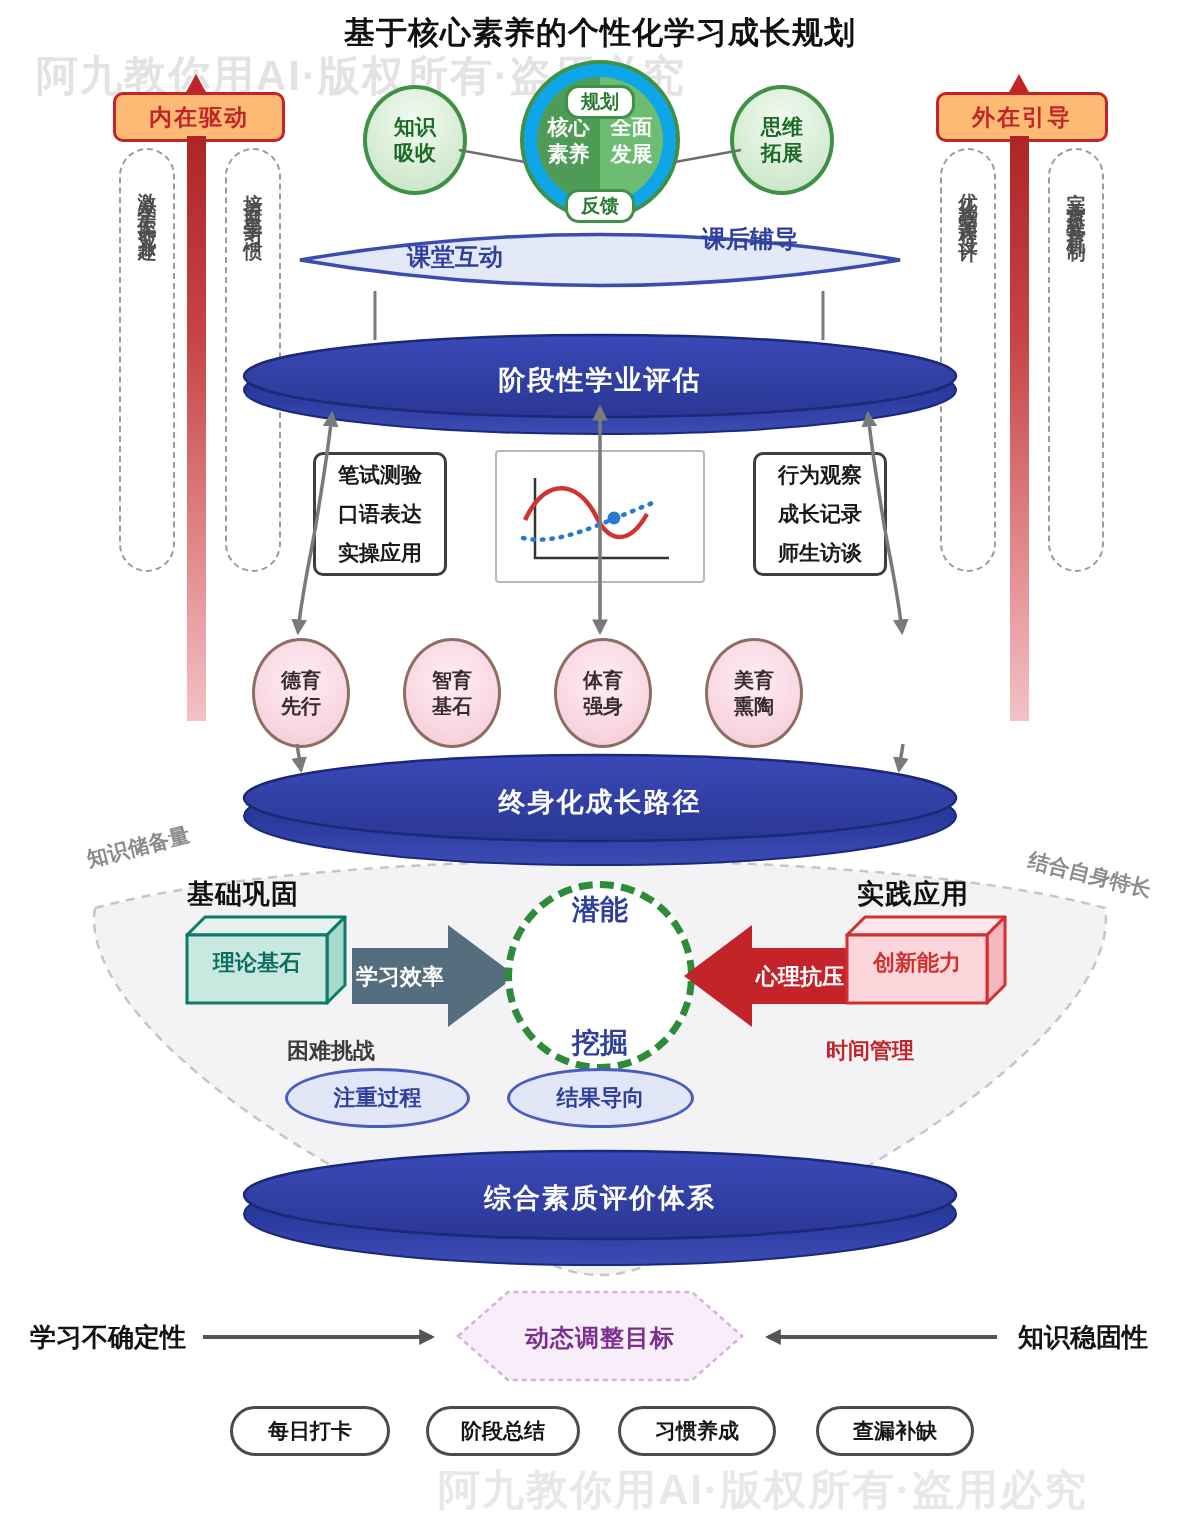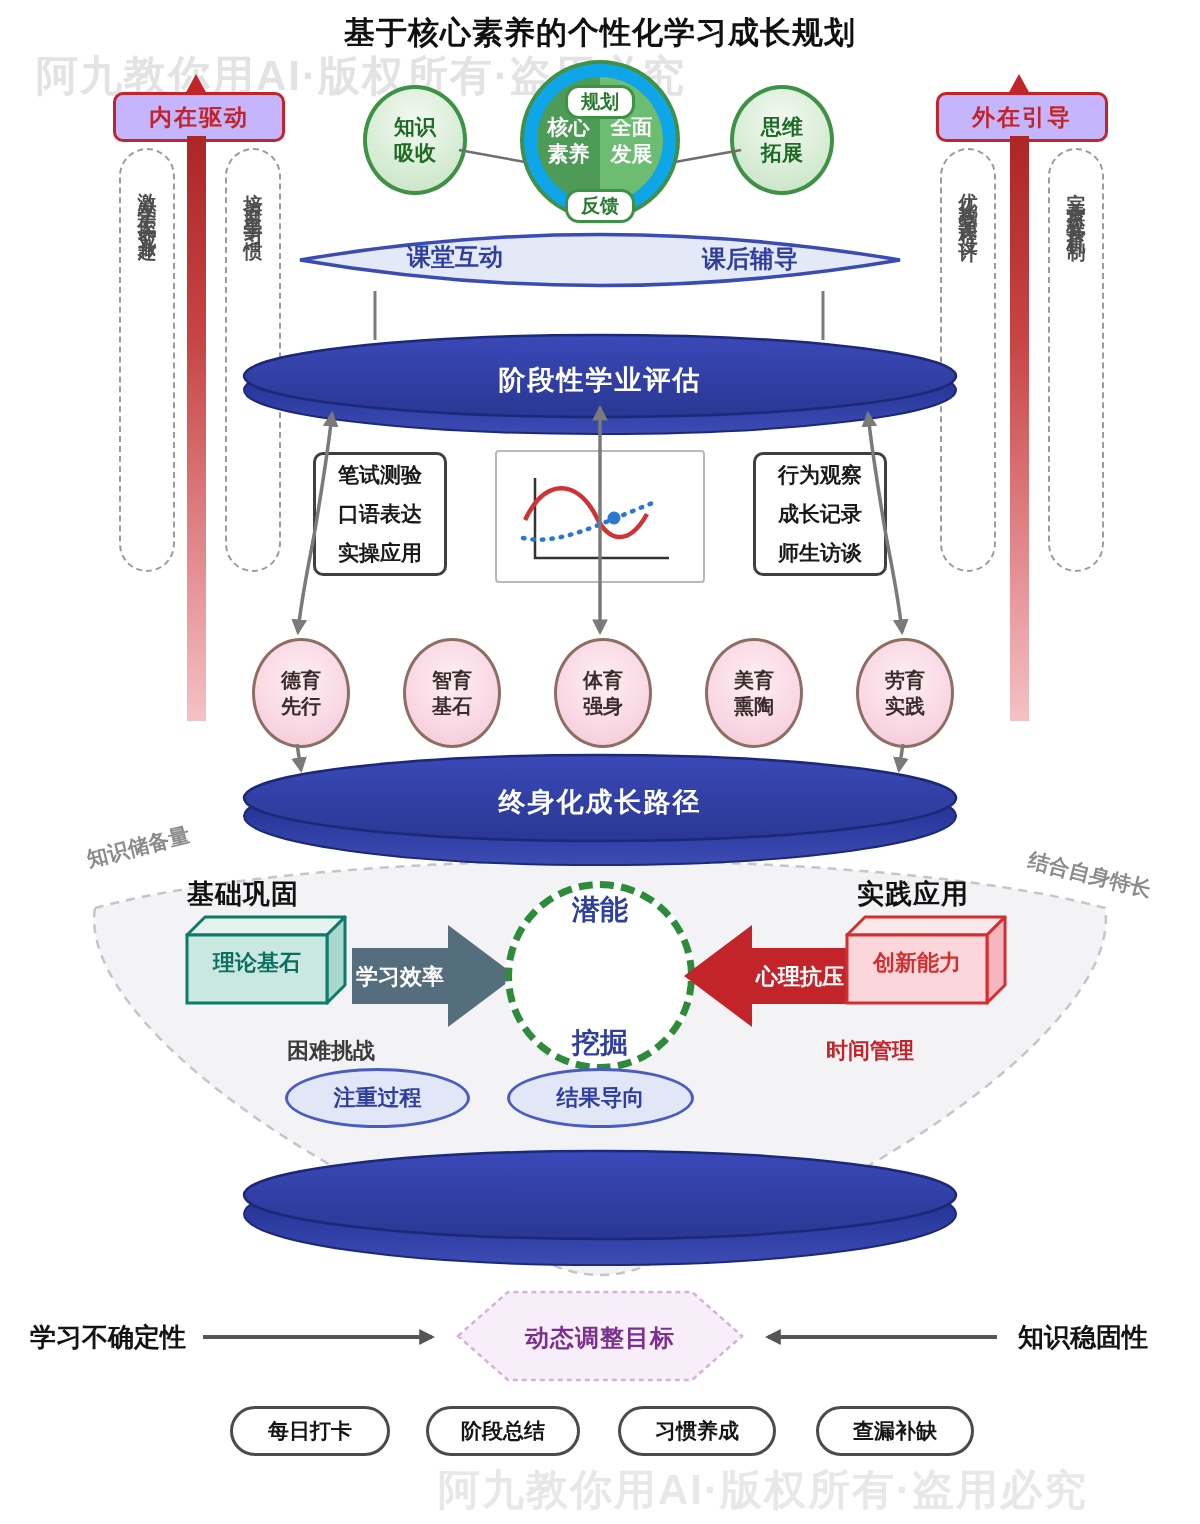--- a/index.html
+++ b/index.html
@@ -21,7 +21,7 @@
   .core-tag{background:#fff;border:3px solid #3f9145;border-radius:14px;padding:1px 13px;
     color:#267a2e;font-weight:800;font-size:19px;white-space:nowrap;}
   
-  .banner{width:166px;height:44px;background:#c4b5fd;border:3.5px solid #c3242a;border-radius:10px;
+  .banner{width:166px;height:44px;background:#fdba74;border:3.5px solid #c3242a;border-radius:10px;
     color:#c3242a;font-weight:800;font-size:23px;display:flex;align-items:center;justify-content:center;letter-spacing:2px;}
   .pole-tip{width:0;height:0;border-left:11px solid transparent;border-right:11px solid transparent;border-bottom:20px solid #c3242a;}
   .redbar{width:19px;background:linear-gradient(#ad2626 0%,#c74545 35%,#e89a9e 80%,#f3c2c5 100%);}

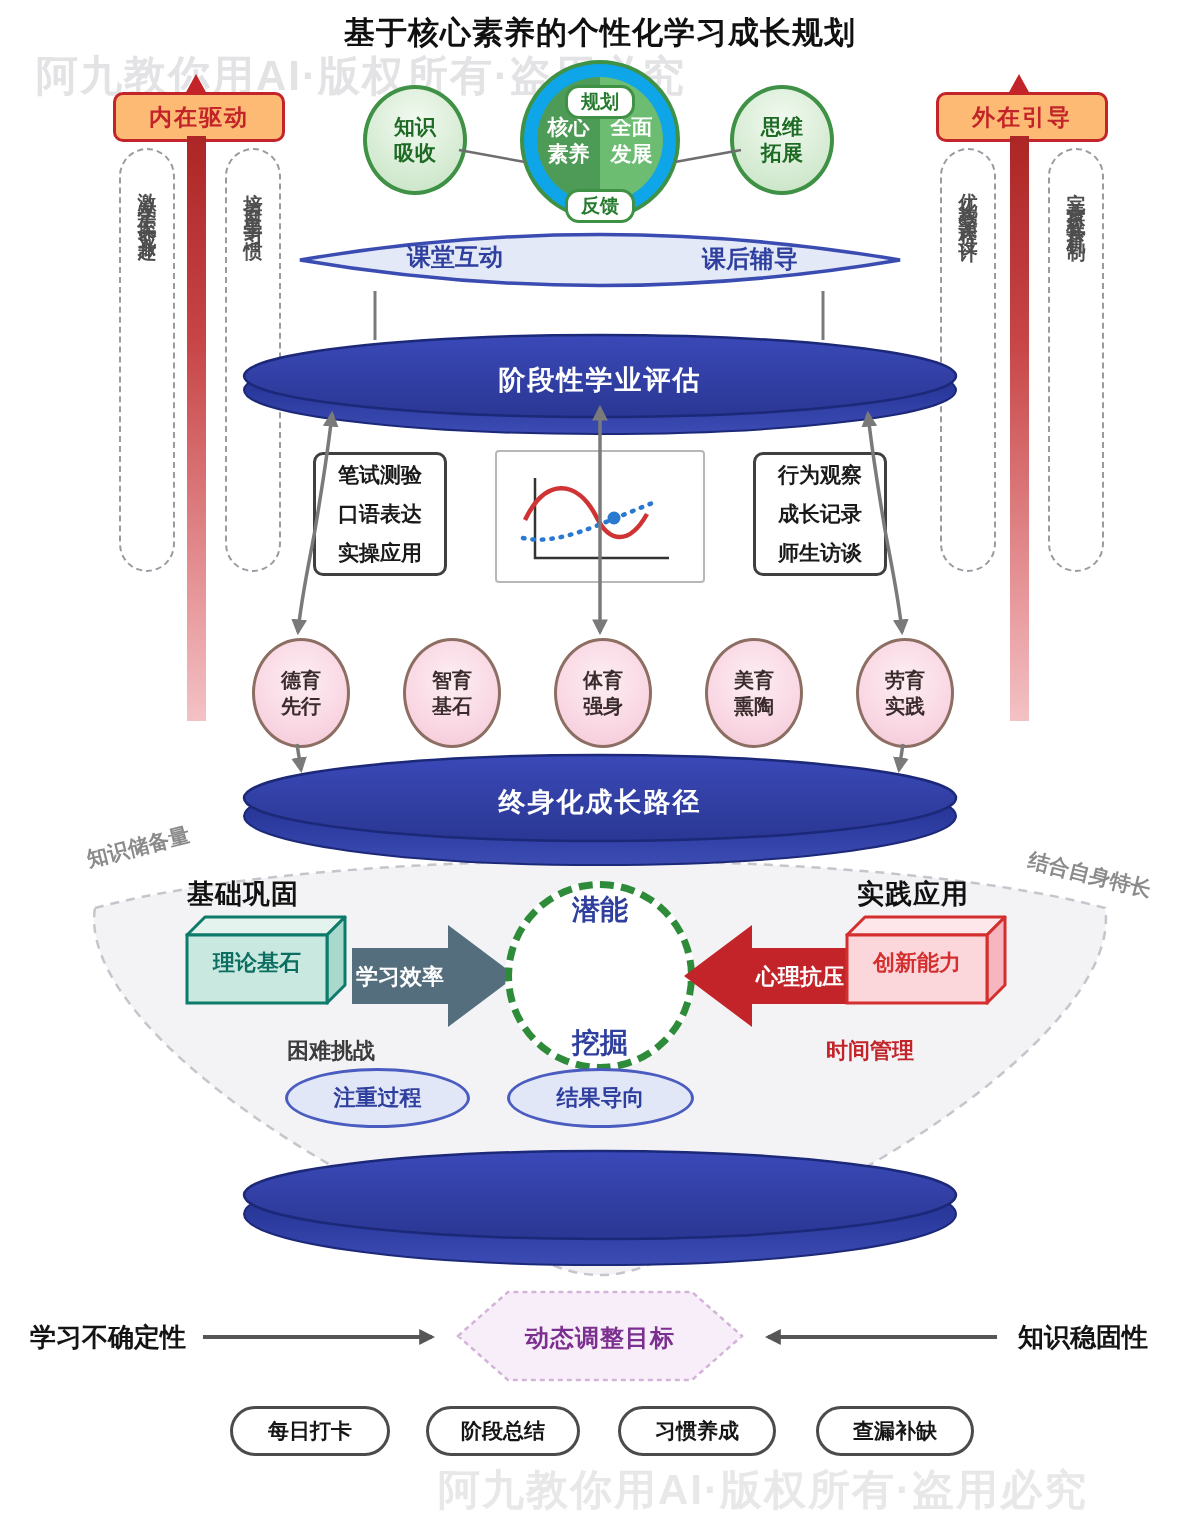--- a/index.html
+++ b/index.html
@@ -131,7 +131,7 @@
     <path d="M 4,36 Q 304,-15 604,36 Q 304,87 4,36 Z" fill="#e4e9f8" stroke="#3a4cb1" stroke-width="3.5"></path>
   </svg>
   <div class="abs lens-label" style="left:350px;top:241px;width:210px;">课堂互动</div>
-  <div class="abs lens-label" style="left:645px;top:243px;width:210px;">课后辅导</div>
+  <div class="abs lens-label" style="left:645px;top:223px;width:210px;">课后辅导</div>
 
   <svg class="abs" style="left:240px;top:332px;" width="720" height="104">
     <ellipse cx="360" cy="58" rx="356" ry="44" fill="url(#discBody)" stroke="#1c2878" stroke-width="2"></ellipse>

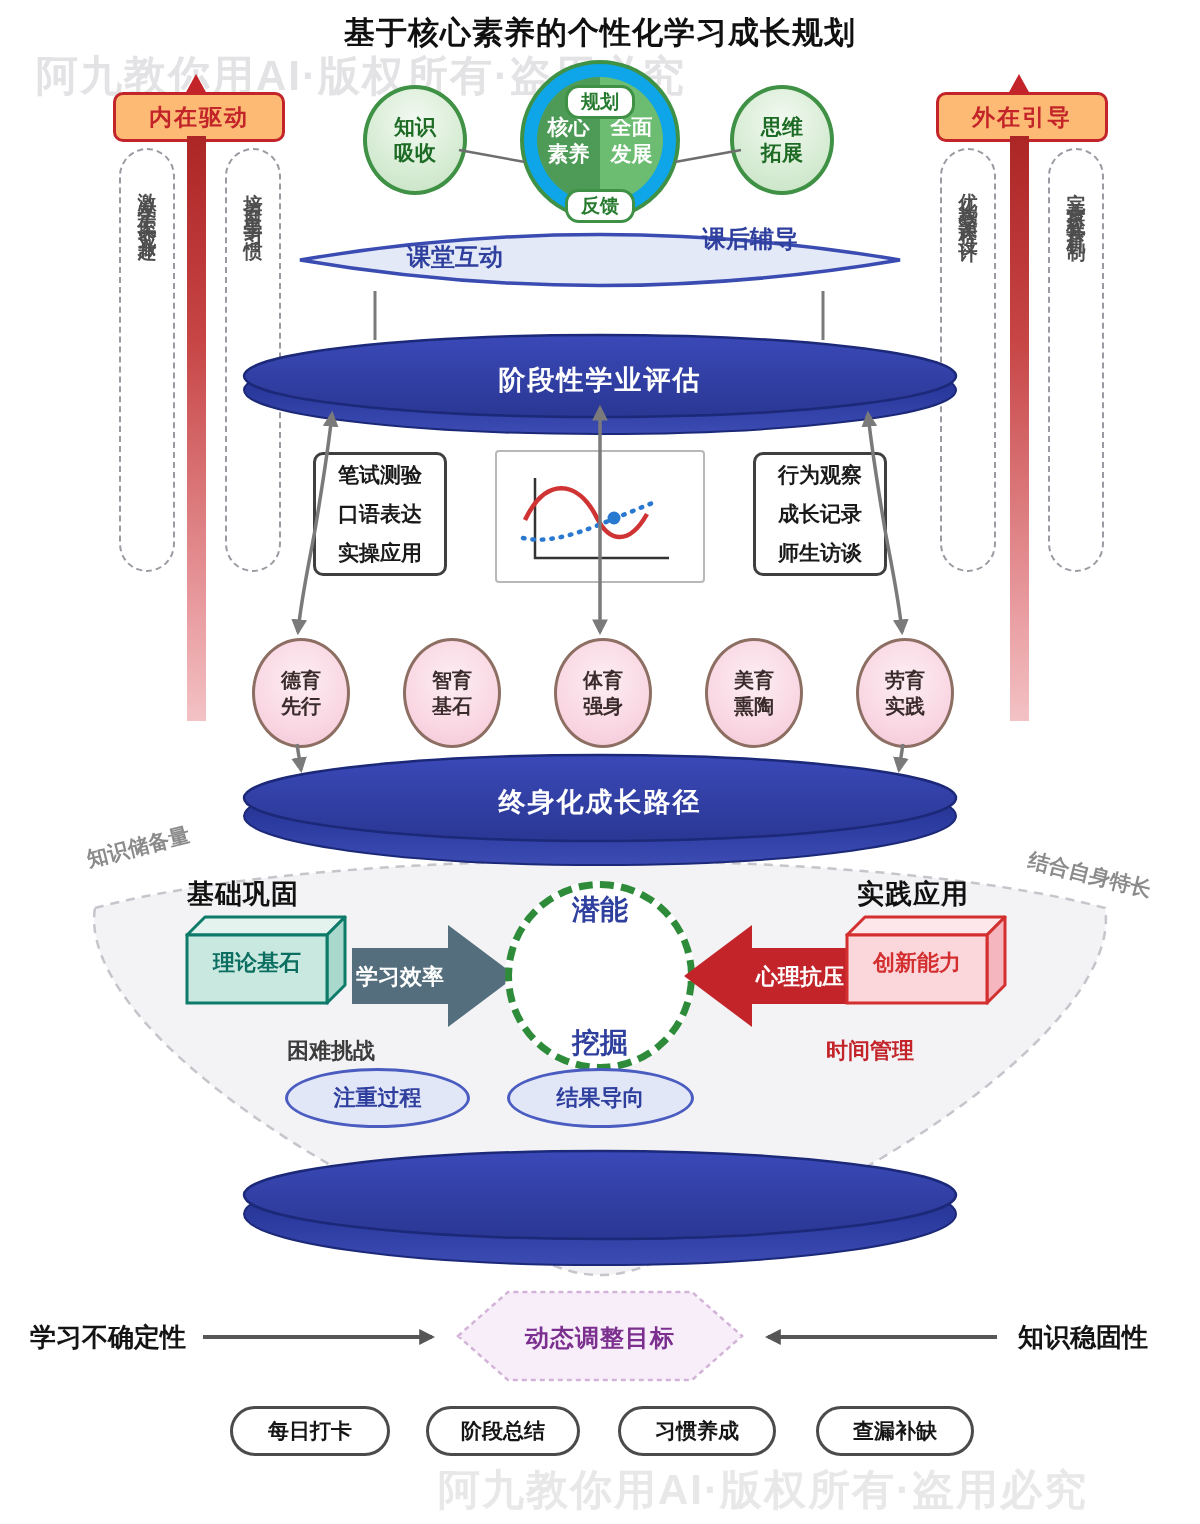--- a/index.html
+++ b/index.html
@@ -174,10 +174,6 @@
     <span>美育</span>
     <span>熏陶</span>
   </div>
-  <div class="abs pcircle" style="left:856px;top:638px;">
-    <span>劳育</span>
-    <span>实践</span>
-  </div>
 
   <svg class="abs" style="left:240px;top:752px;" width="720" height="116">
     <ellipse cx="360" cy="64" rx="356" ry="49" fill="url(#discBody)" stroke="#1c2878" stroke-width="2"></ellipse>

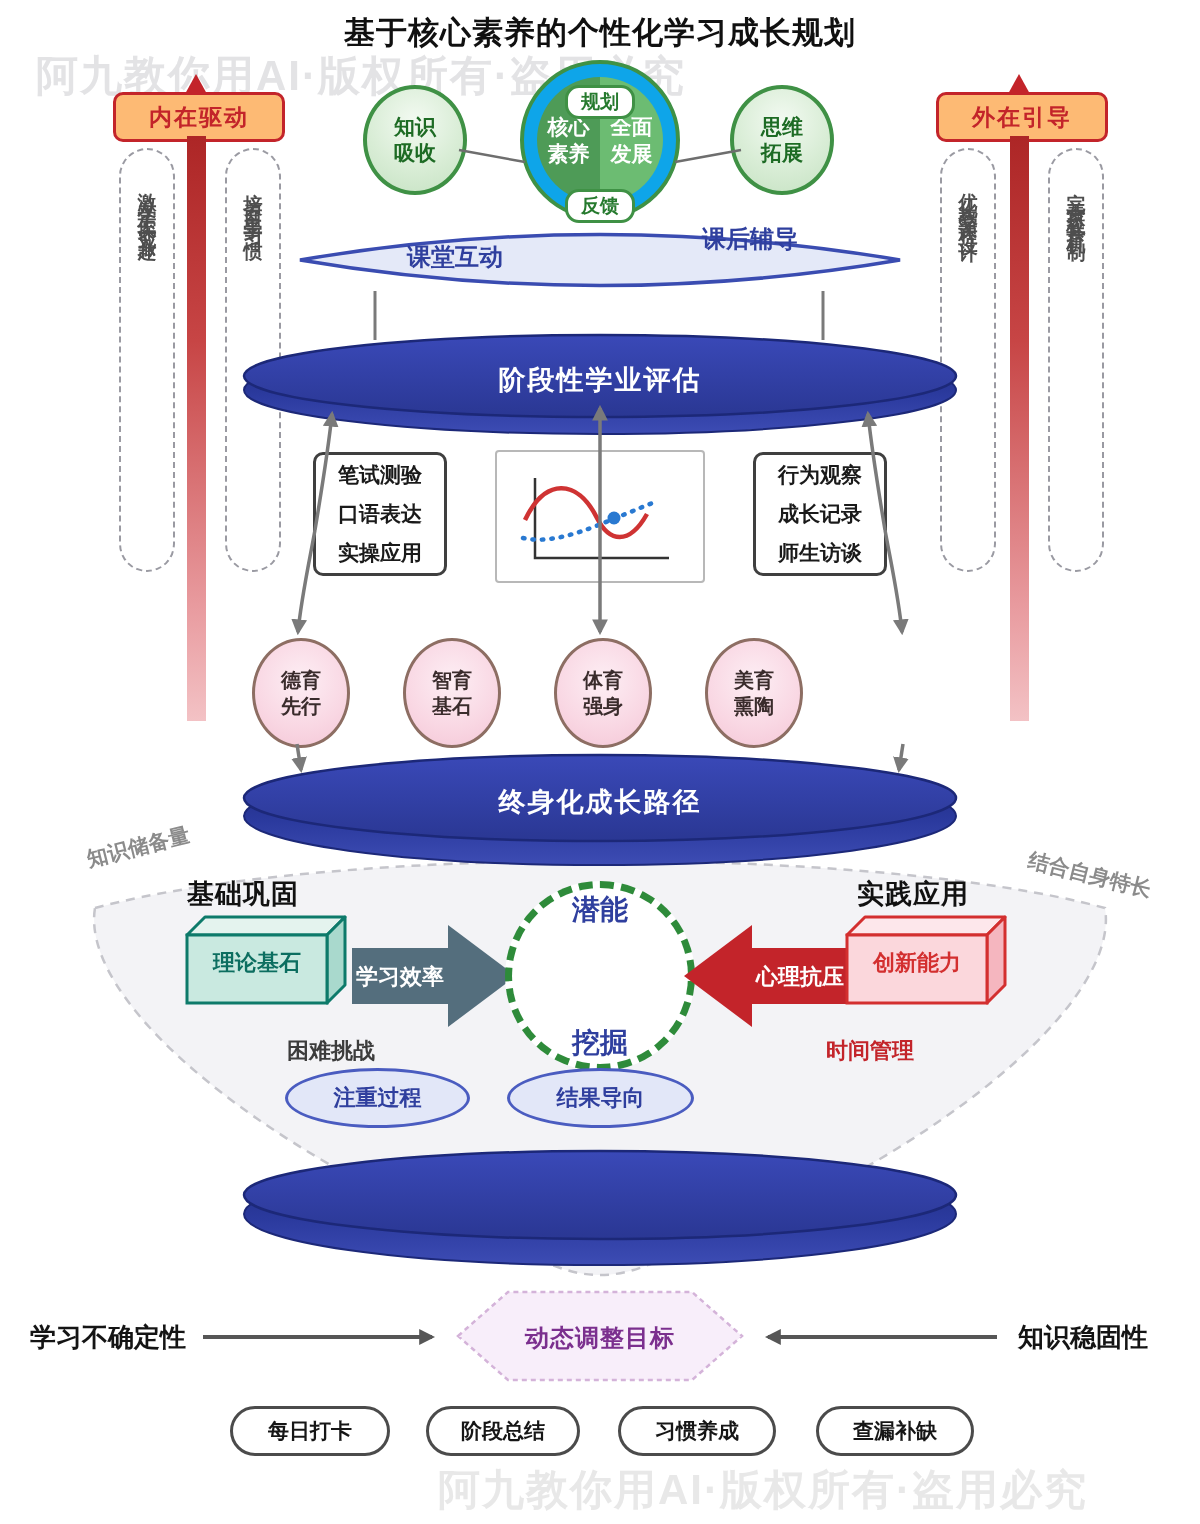--- a/index.html
+++ b/index.html
@@ -226,6 +226,7 @@
     <ellipse cx="360" cy="66" rx="356" ry="51" fill="url(#discBody)" stroke="#1c2878" stroke-width="2"></ellipse>
     <ellipse cx="360" cy="47" rx="356" ry="44" fill="url(#discTop)" stroke="#1c2878" stroke-width="2.5"></ellipse>
   </svg>
+  <div class="abs disc-label" style="left:240px;top:1180px;width:720px;">综合素质评价体系</div>
 
   <svg class="abs" style="left:450px;top:1288px;" width="300" height="96">
     <polygon points="8,48 58,4 242,4 292,48 242,92 58,92" fill="#f8eefa" stroke="#d4b3d9" stroke-width="2.5" stroke-dasharray="5 4"></polygon>

